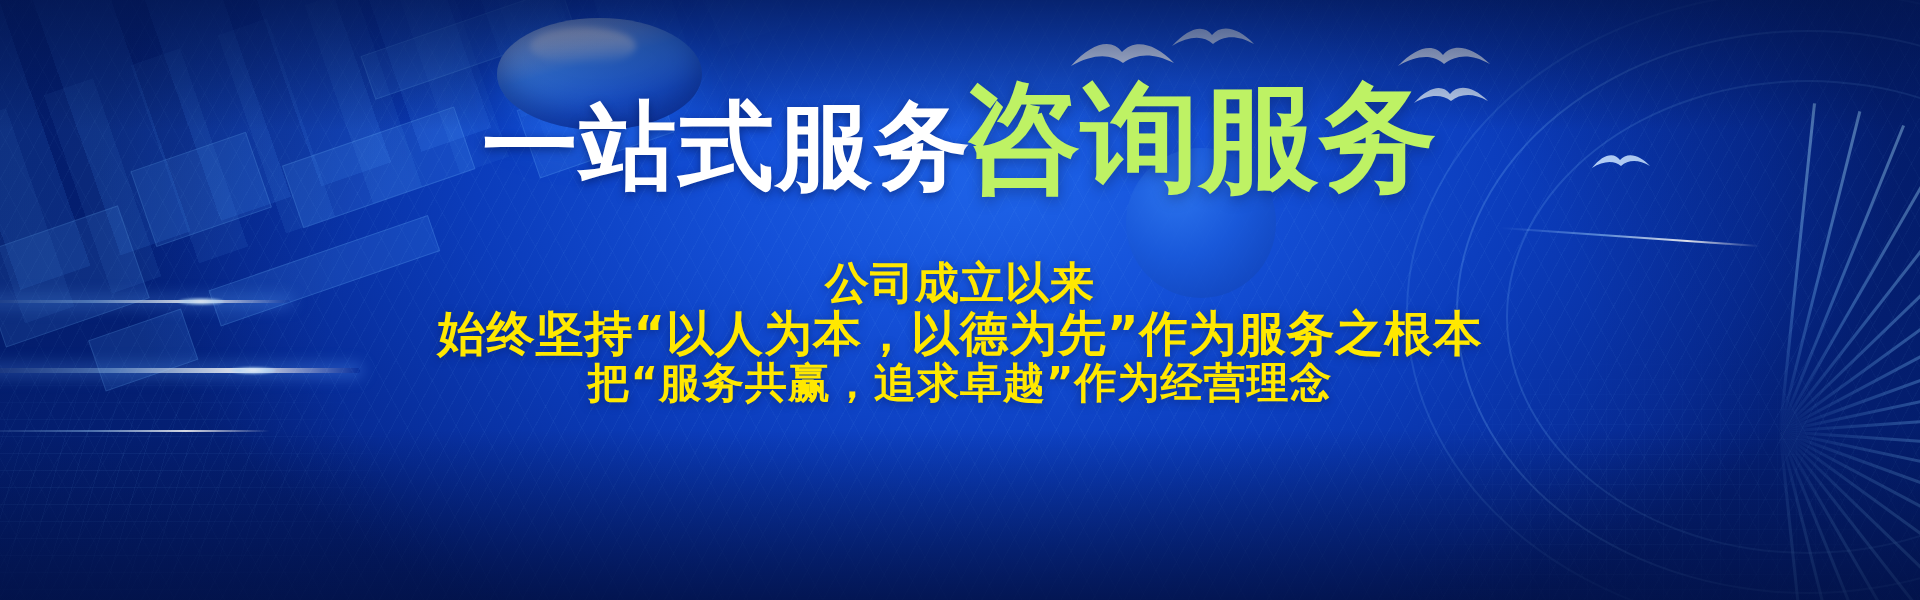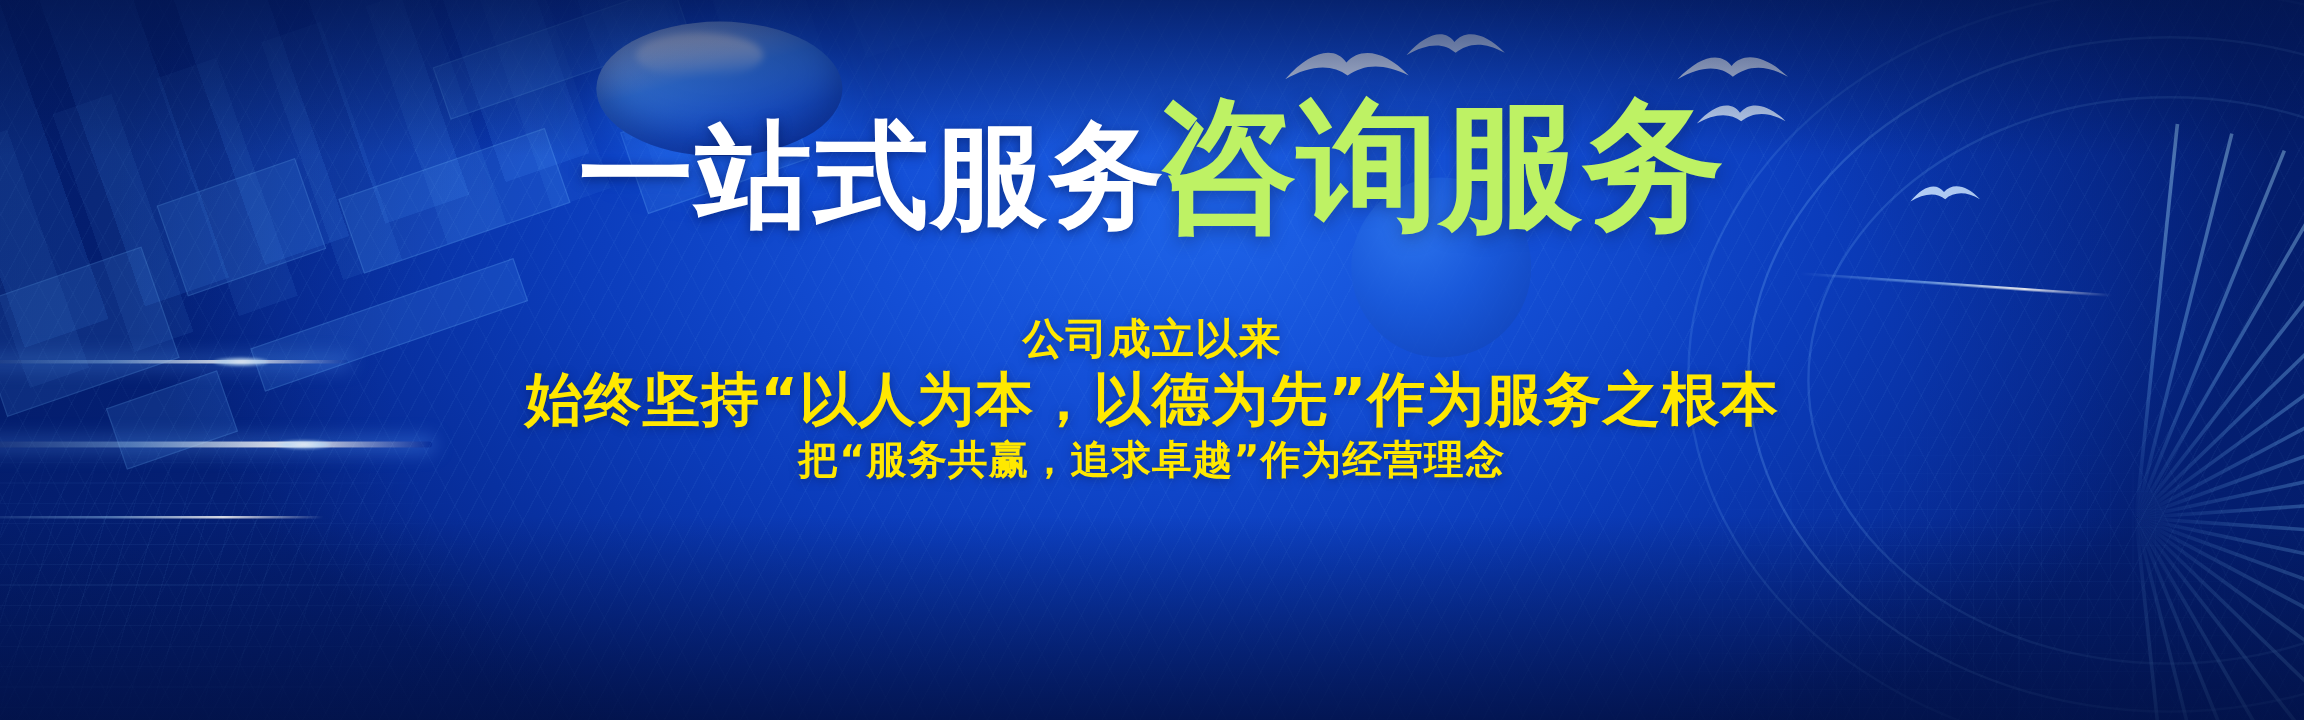--- a/index.html
+++ b/index.html
@@ -231,7 +231,7 @@
     pointer-events: none;
   }
   .subtitle div { white-space: nowrap; }
-  .sub-1 { font-size: 35px; }
+  .sub-1 { font-size: 44px; }
   .sub-2 { font-size: 48px; }
   .sub-3 { font-size: 33px; }
 </style>

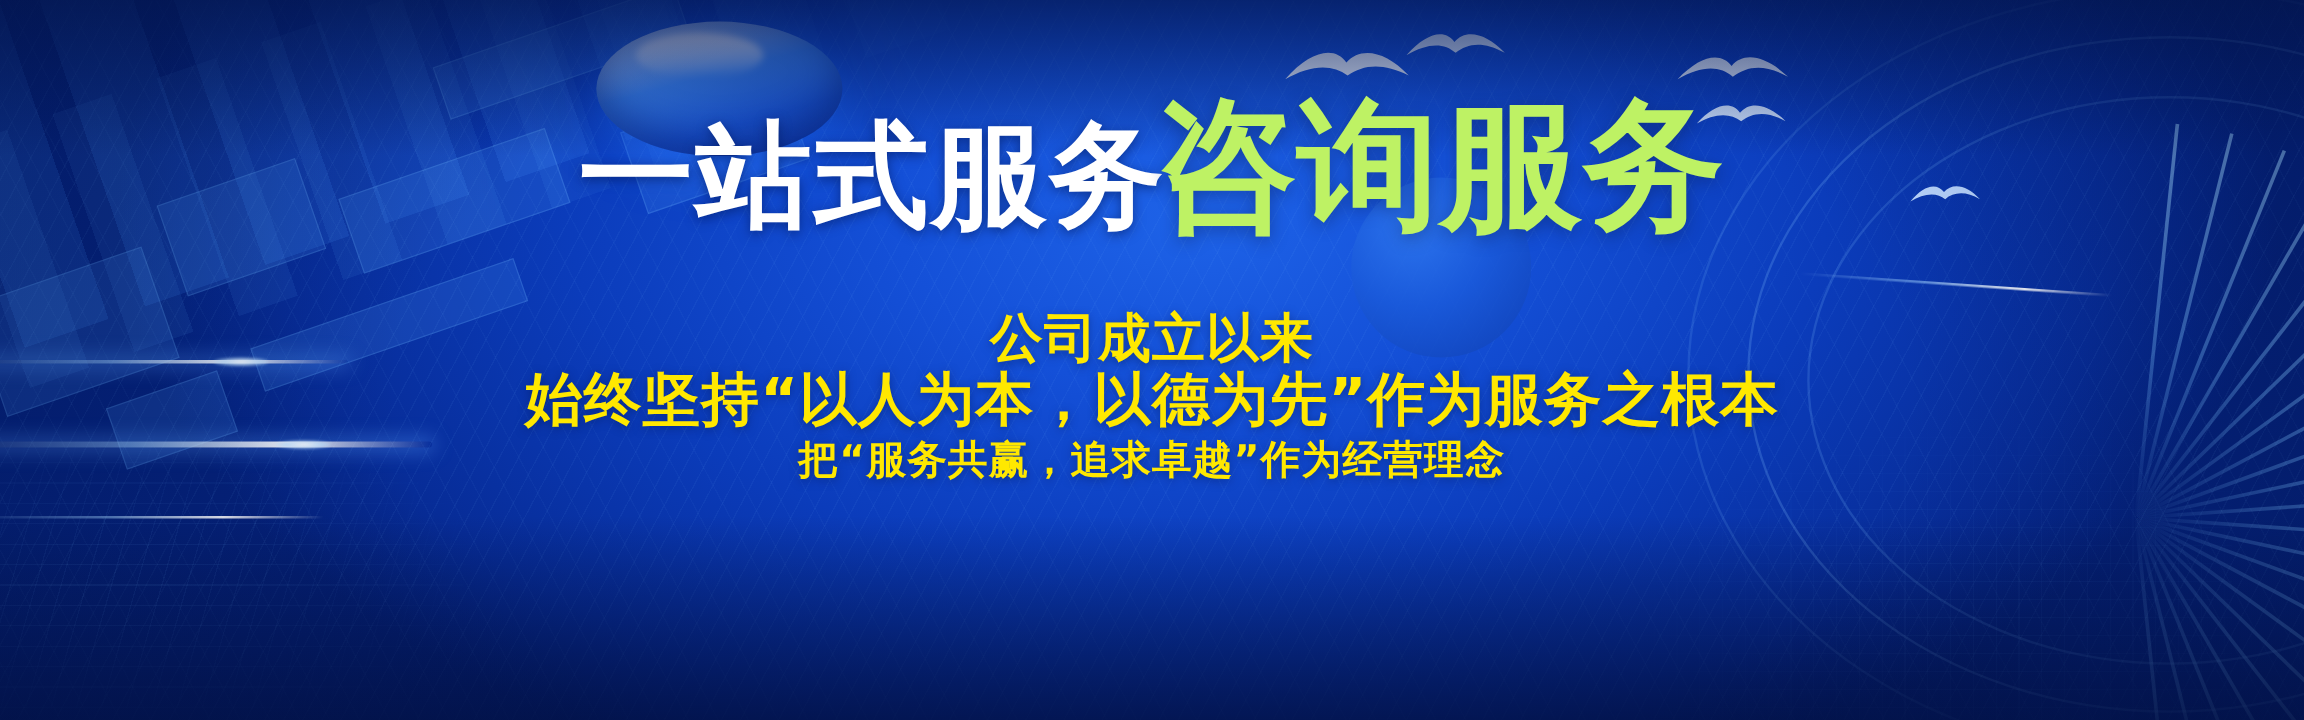--- a/index.html
+++ b/index.html
@@ -233,7 +233,7 @@
   .subtitle div { white-space: nowrap; }
   .sub-1 { font-size: 44px; }
   .sub-2 { font-size: 48px; }
-  .sub-3 { font-size: 33px; }
+  .sub-3 { font-size: 42px; }
 </style>
 </head>
 <body>

